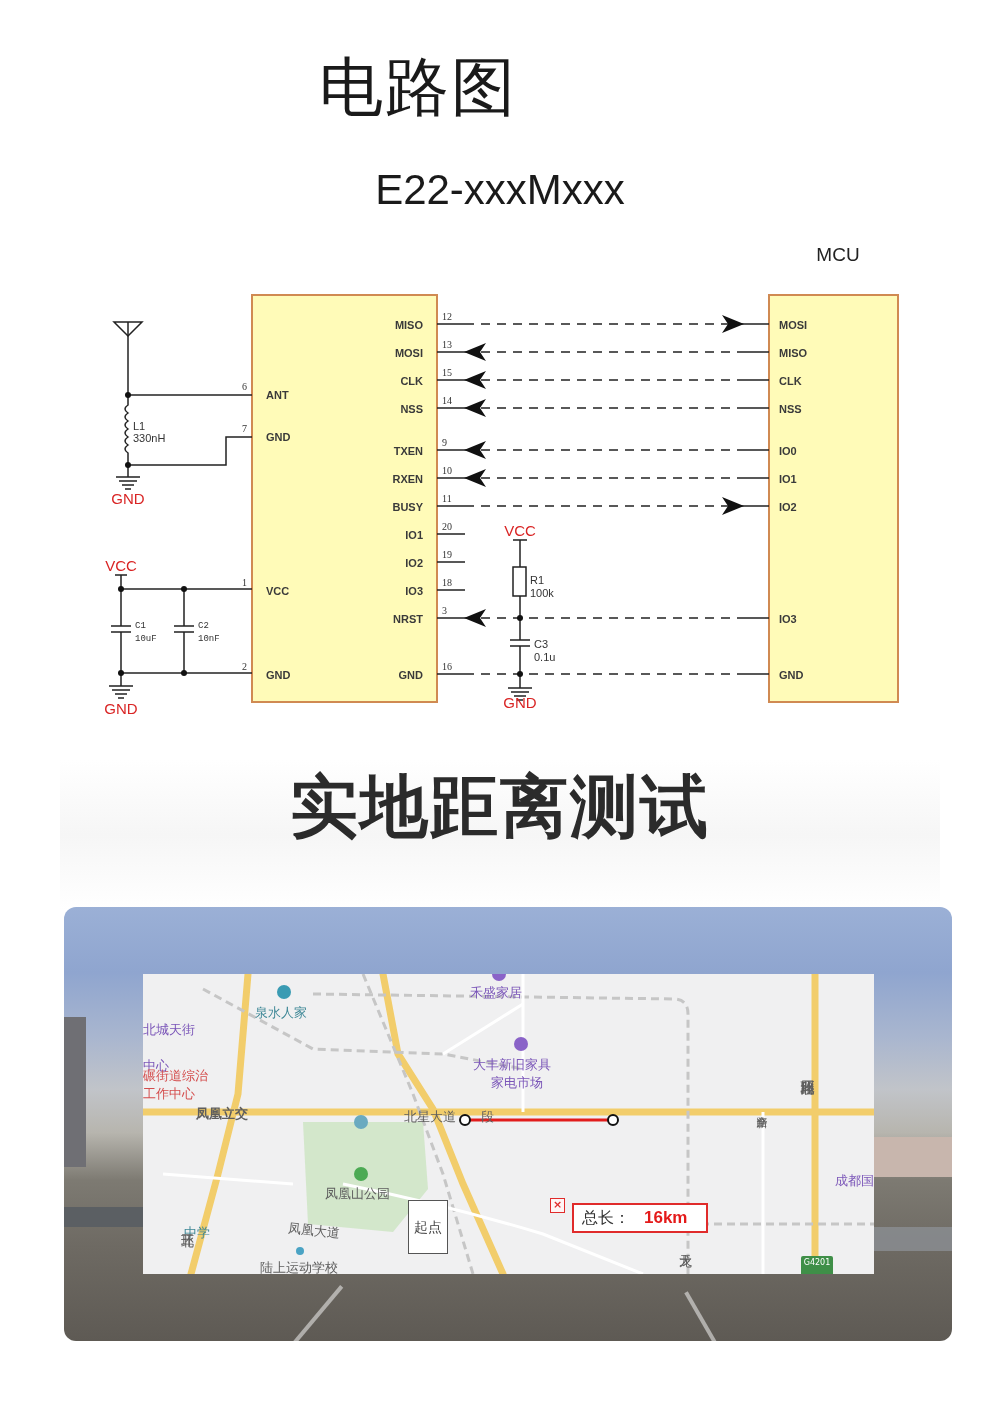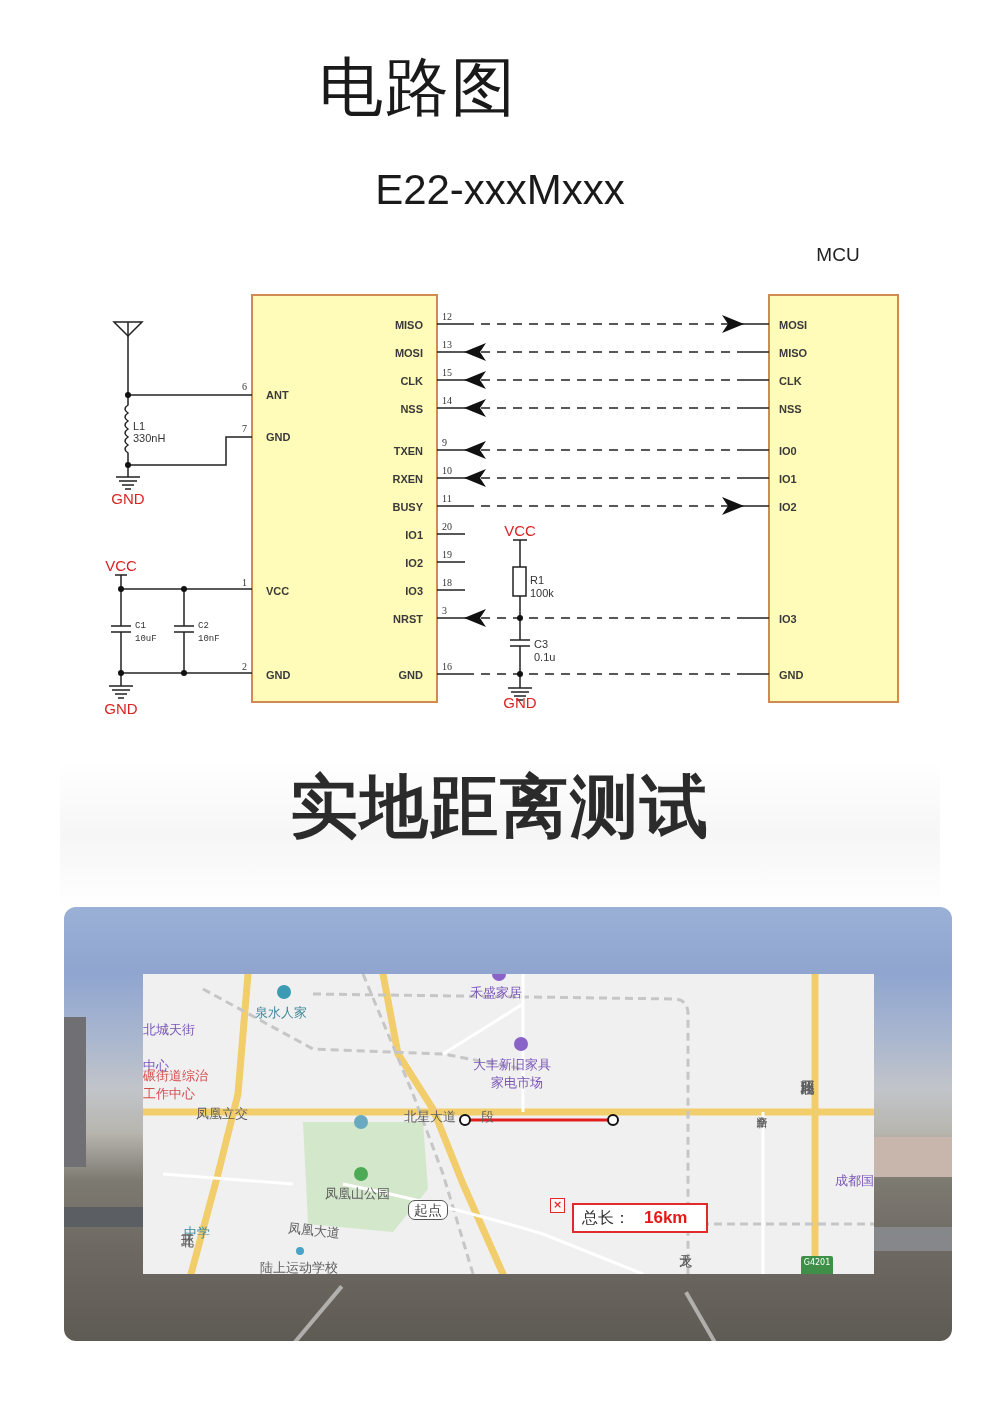--- a/index.html
+++ b/index.html
@@ -280,7 +280,7 @@
     <div class="map-text mt-purple" style="left:0px;top:65px;margin-top:18px;">中心</div>
     <div class="map-text mt-red" style="left:0px;top:93px;">碾街道综治</div>
     <div class="map-text mt-red" style="left:0px;top:111px;">工作中心</div>
-    <div class="map-text mt-gray" style="left:53px;top:131px;">凤凰立交</div>
+    <div class="map-text mt-gray" style="left:53px;top:131px;font-weight:bold;">凤凰立交</div>
     <div class="map-text mt-purple" style="left:330px;top:82px;">大丰新旧家具</div>
     <div class="map-text mt-purple" style="left:348px;top:100px;">家电市场</div>
     <div class="map-text mt-gray" style="left:261px;top:134px;">北星大道</div>

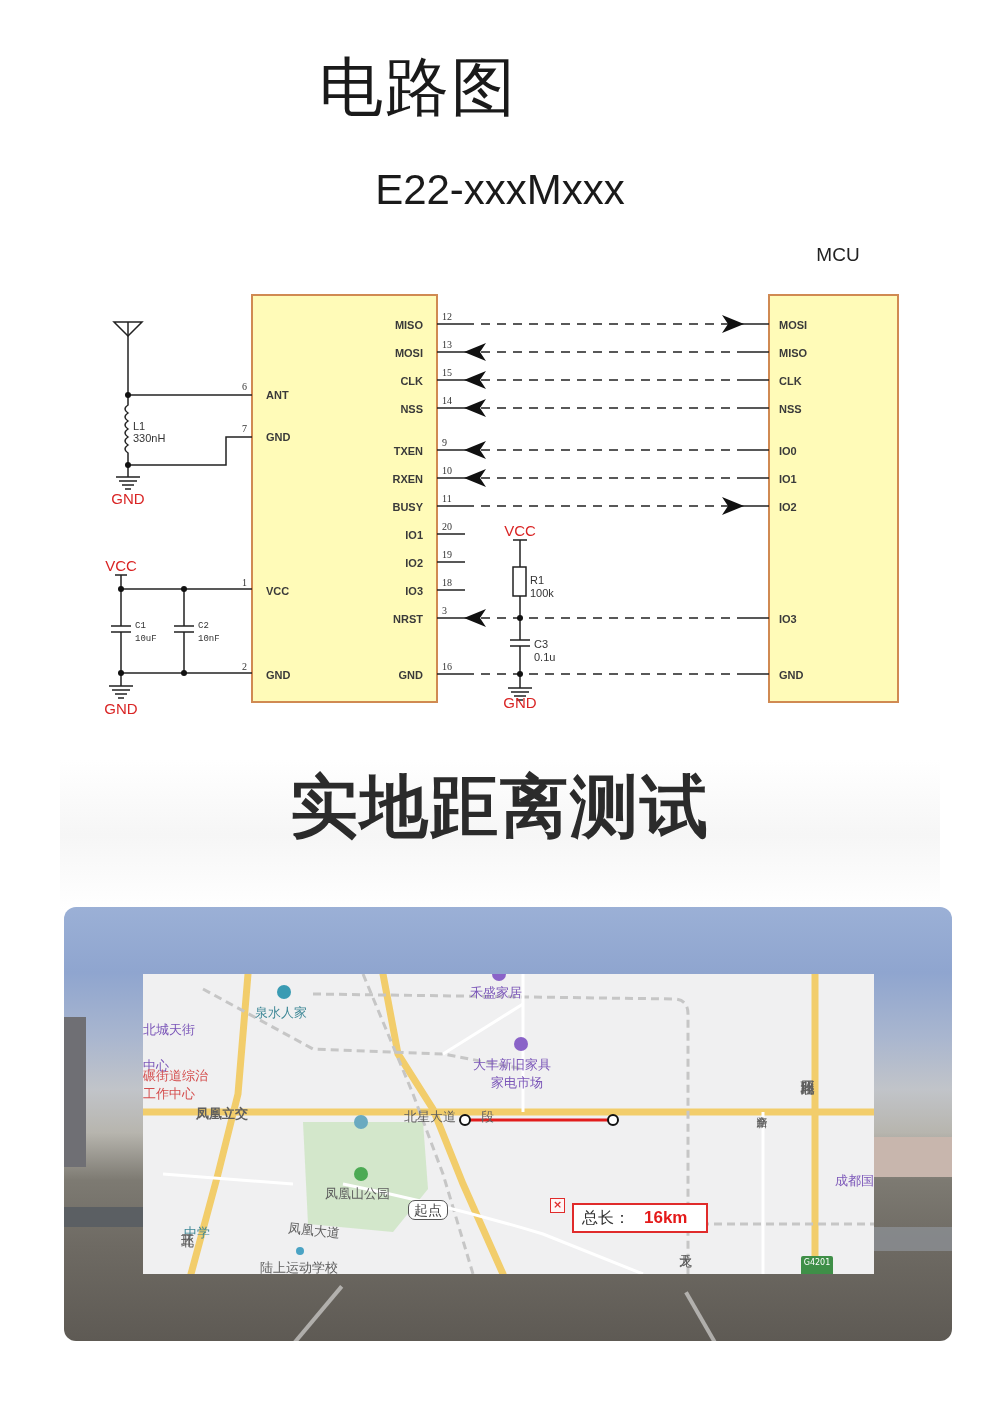--- a/index.html
+++ b/index.html
@@ -63,8 +63,8 @@
     color: #e02b2b; font-size: 11px; line-height: 12px; text-align: center; font-weight: 700; background: #fff5f5;
   }
   .start-badge {
-    position: absolute; left: 265px; top: 226px; border: 1.5px solid #555; border-radius: 7px; background: #fff;
-    font-size: 14px; color: #444; padding: 0 5px; line-height: 18px;
+    position: absolute; left: 265px; top: 226px; border: 1.5px solid #555; border-radius: 0; background: #fff;
+    font-size: 14px; color: #444; padding: 17px 5px; line-height: 18px;
   }
   .map-text { position: absolute; font-size: 13px; white-space: nowrap; }
   .mt-purple { color: #7a55b8; }

